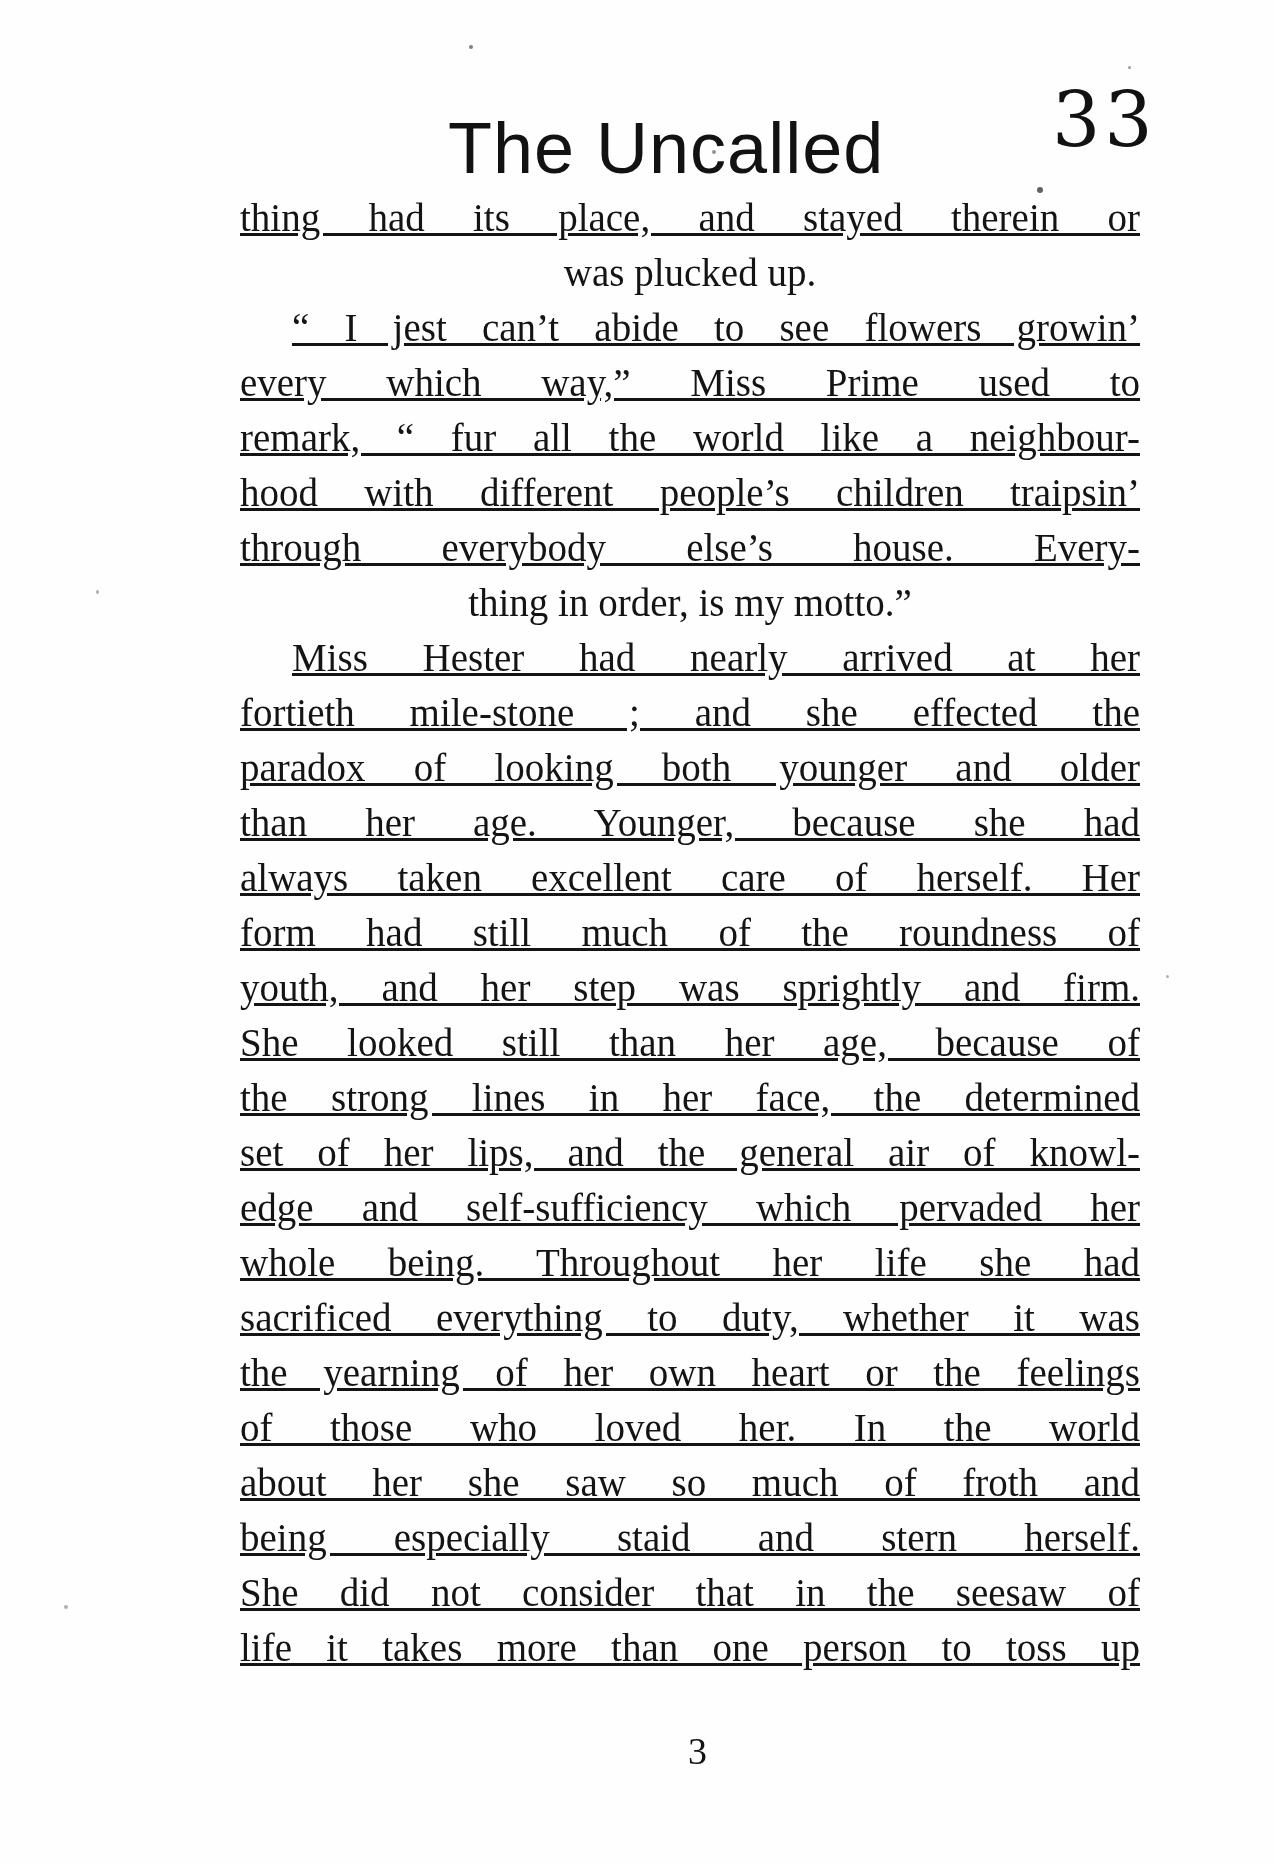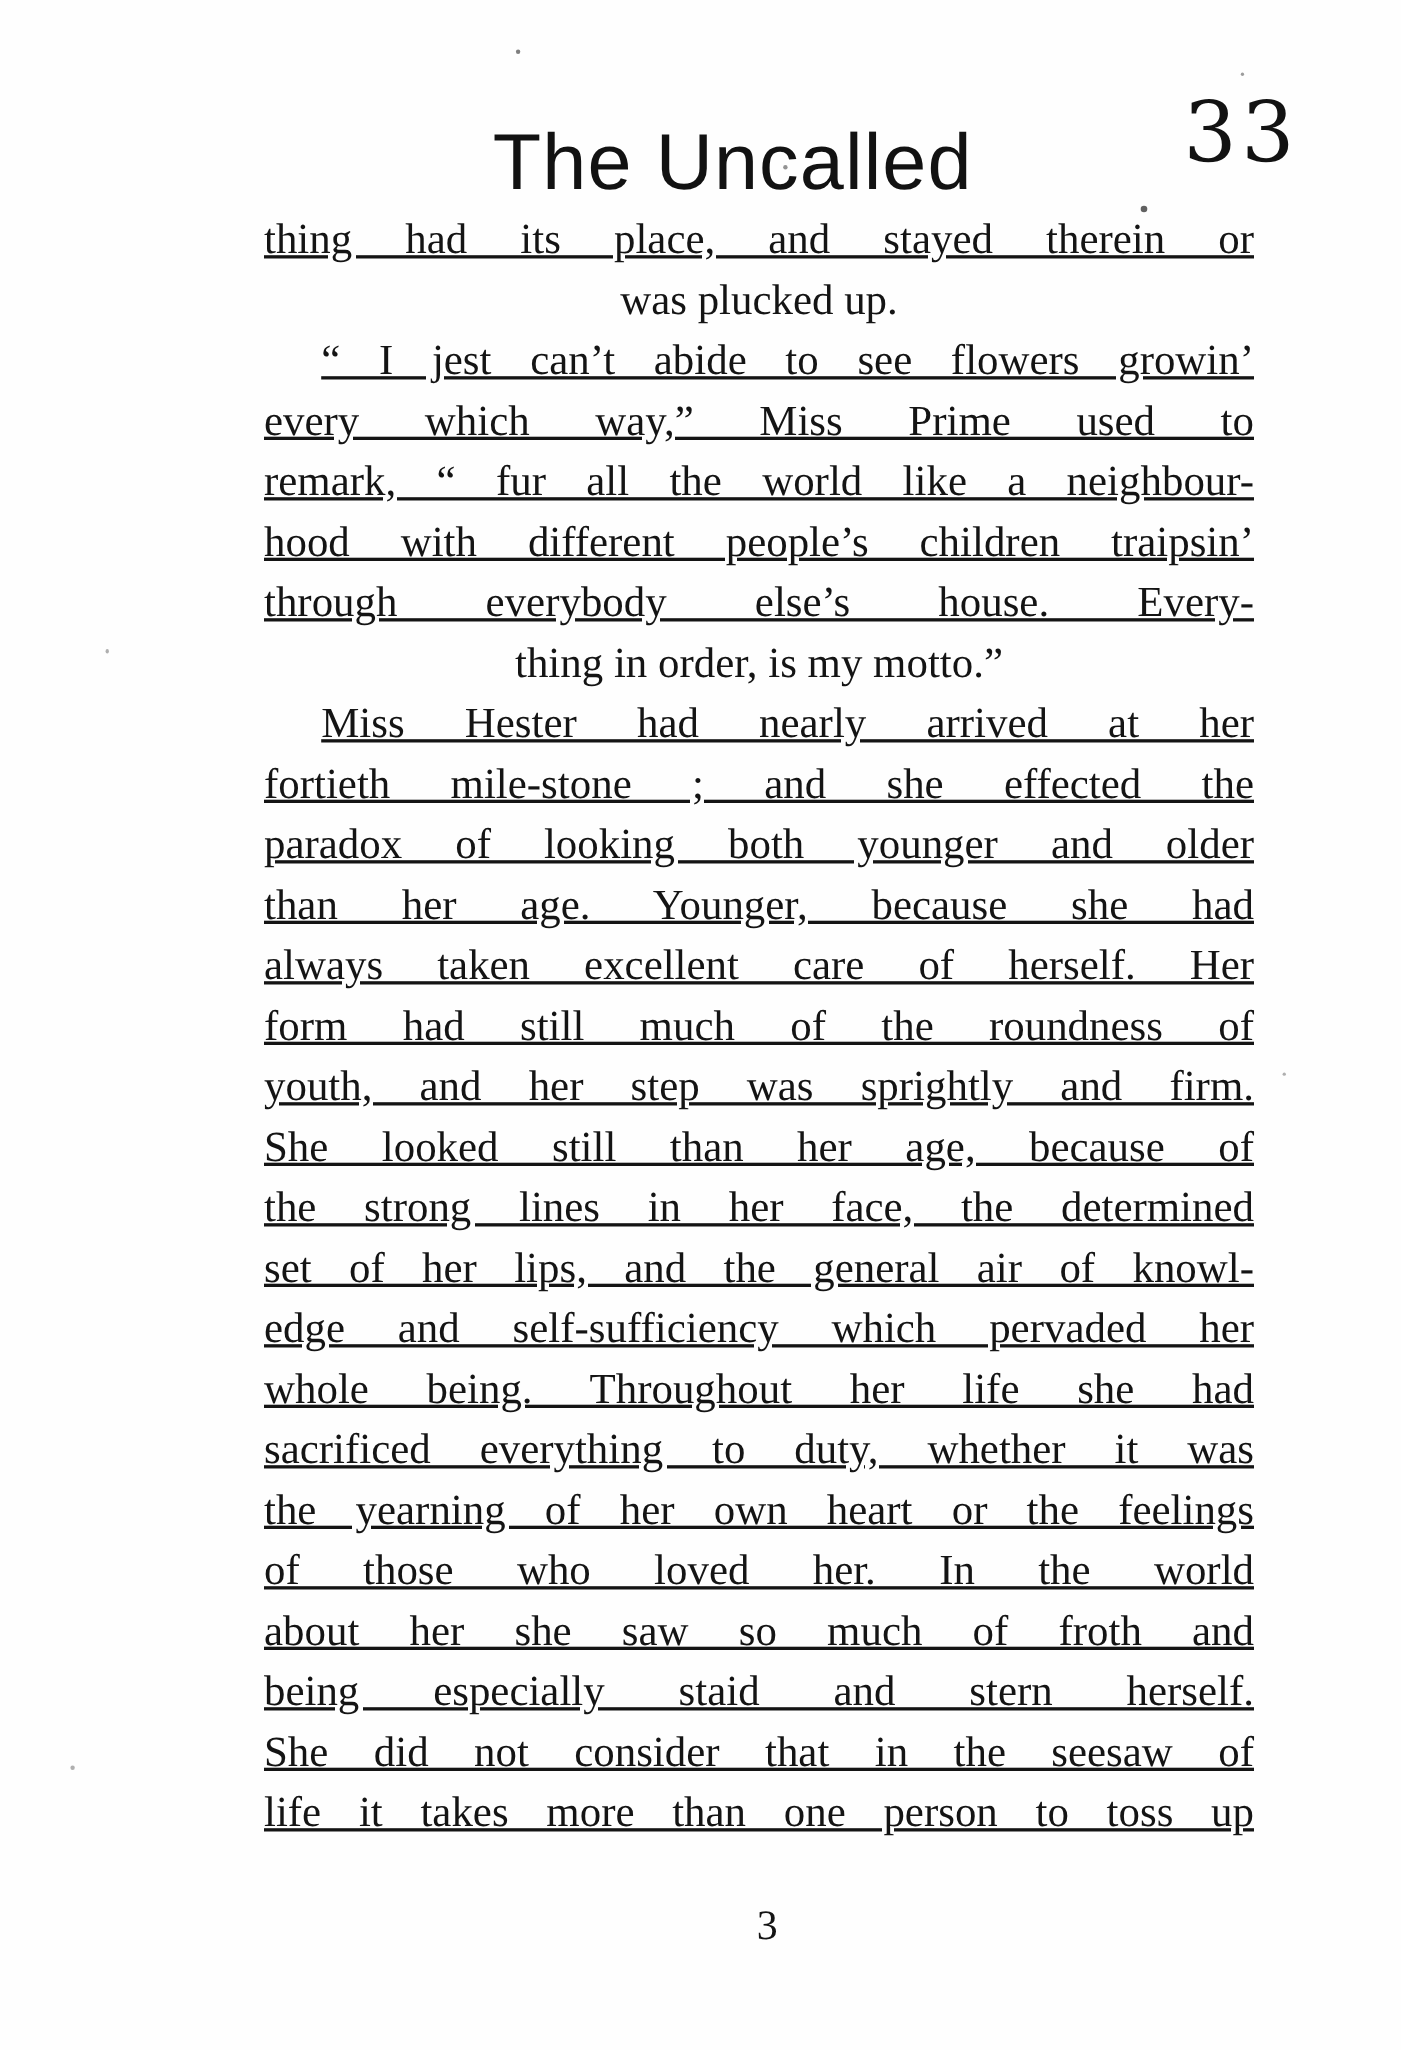--- a/index.html
+++ b/index.html
@@ -41,7 +41,6 @@
     line-height: 76px;
     letter-spacing: 4px;
     color: #121212;
-    margin-left: 24px;
   }
   .text-block {
     position: absolute;

